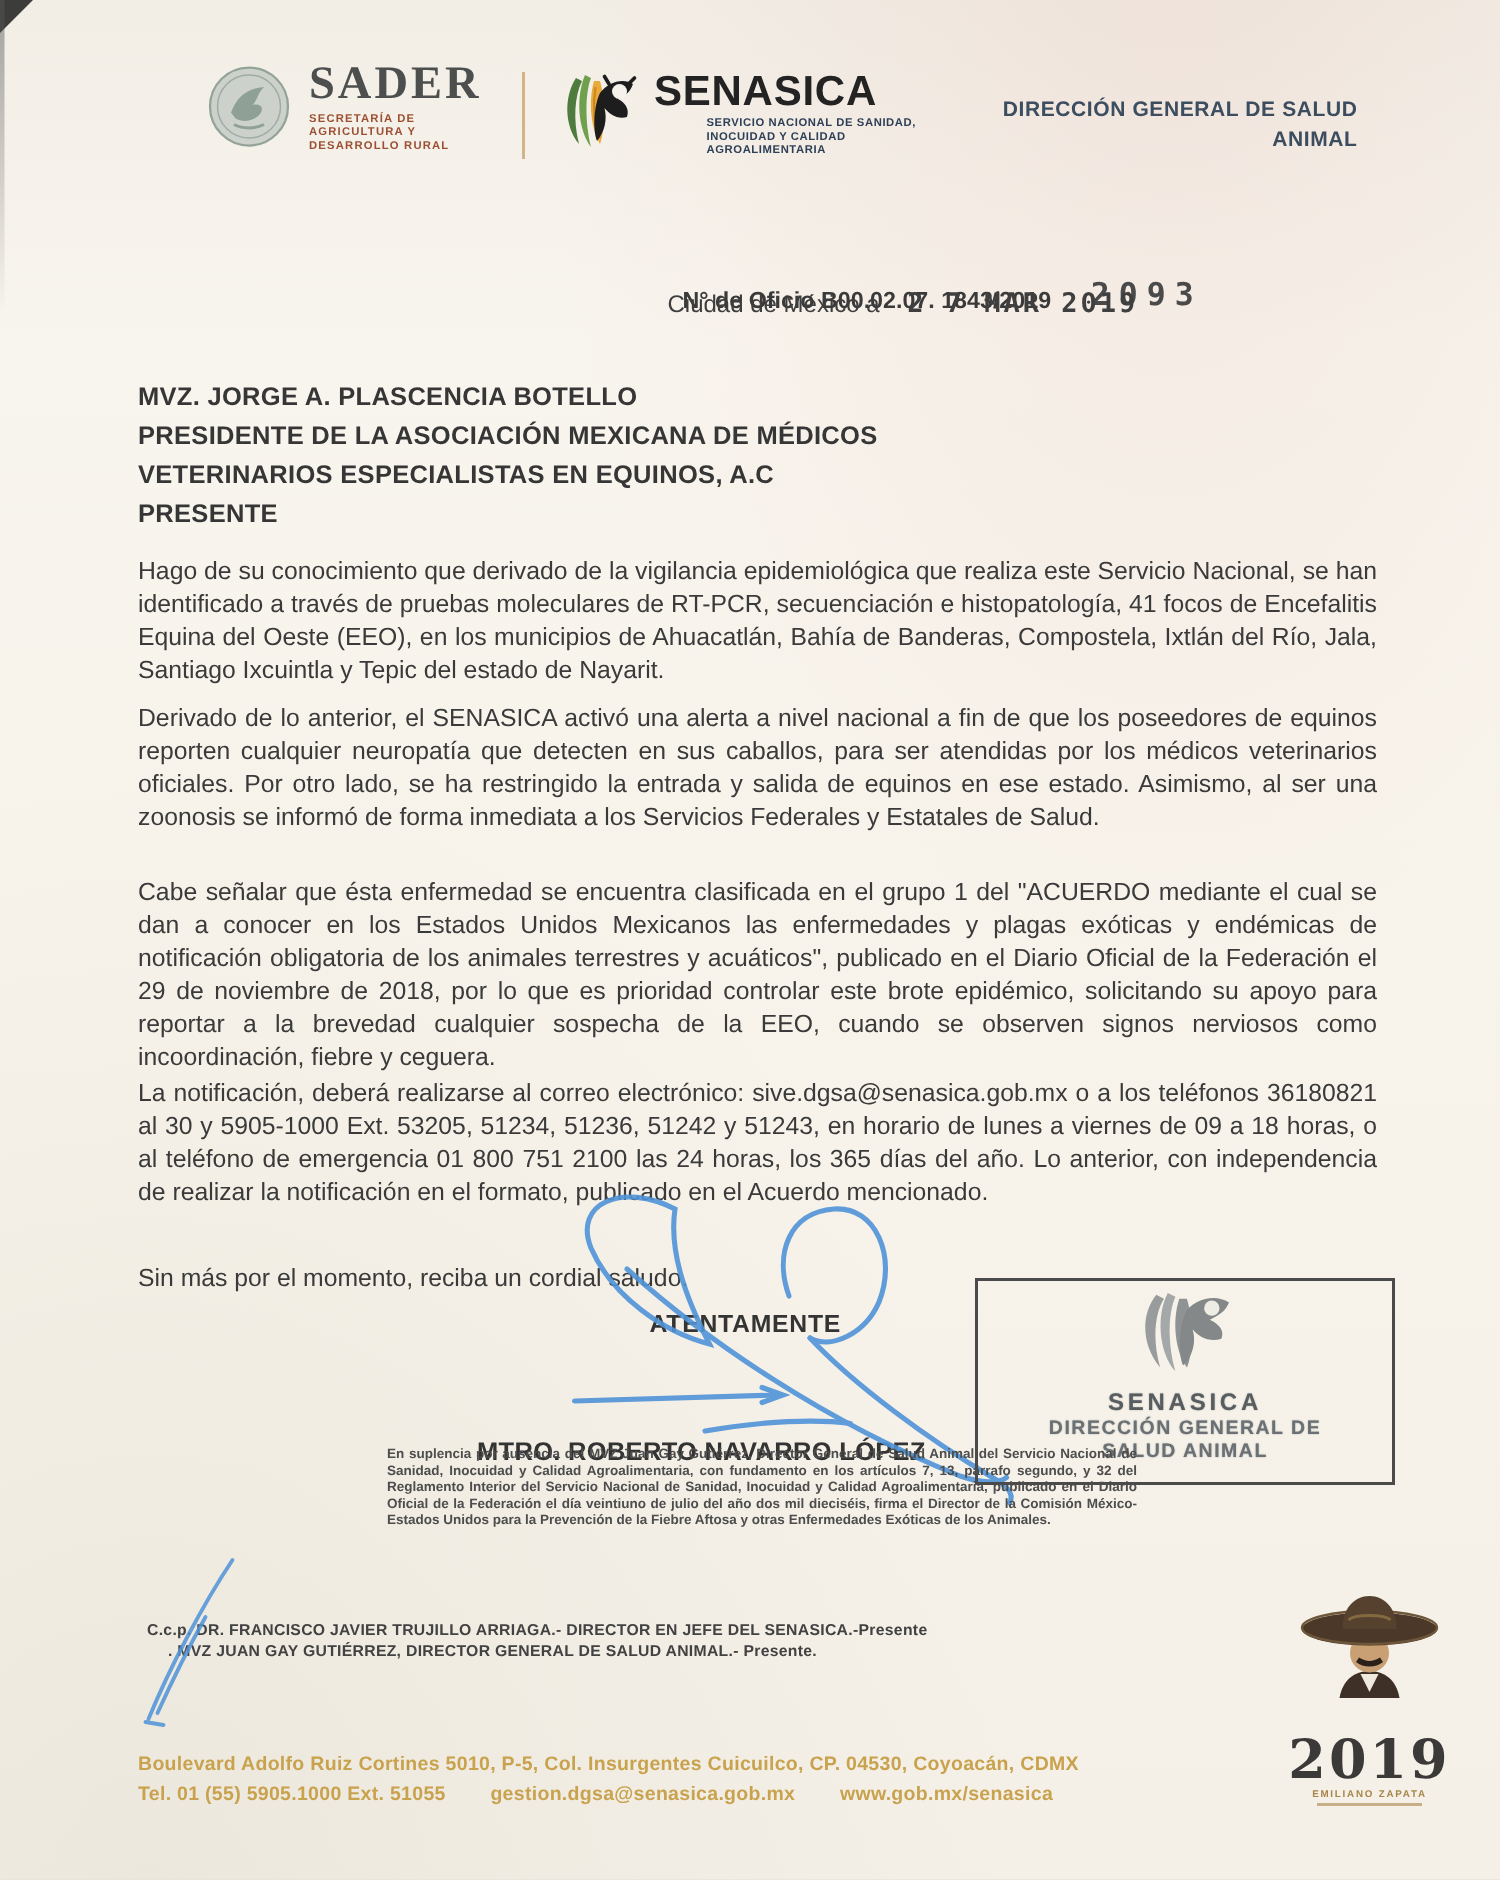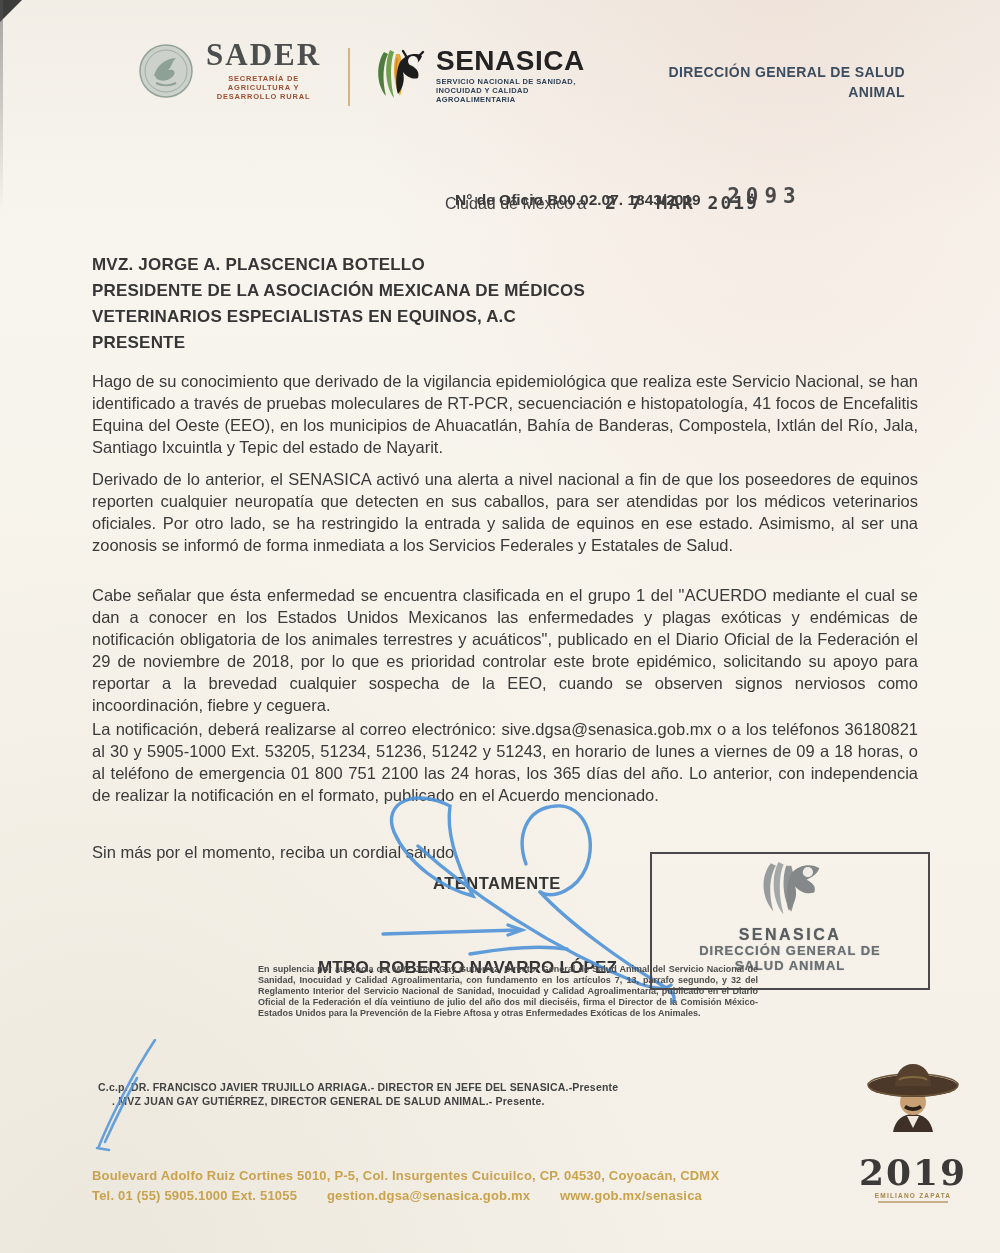--- a/index.html
+++ b/index.html
@@ -20,7 +20,7 @@
   .edge-artifact{position:absolute;left:0;top:0;width:3px;height:210px;background:linear-gradient(180deg,#555,rgba(90,90,90,0));opacity:.5;}
 
   
-  .hdr-sader{position:absolute;left:138px;top:40px;display:flex;align-items:center;gap:12px;text-align:center;}
+  .hdr-sader{position:absolute;left:138px;top:40px;display:flex;align-items:center;gap:12px;}
   .seal{width:56px;height:56px;}
   .sader-text .wordmark{font-family:"Liberation Serif", serif;font-weight:bold;font-size:31px;letter-spacing:2px;color:#4c4f4e;line-height:30px;}
   .sader-text .sub{margin-top:4px;font-size:7.5px;font-weight:bold;letter-spacing:.8px;color:#9c4f33;line-height:9px;white-space:pre-line;}

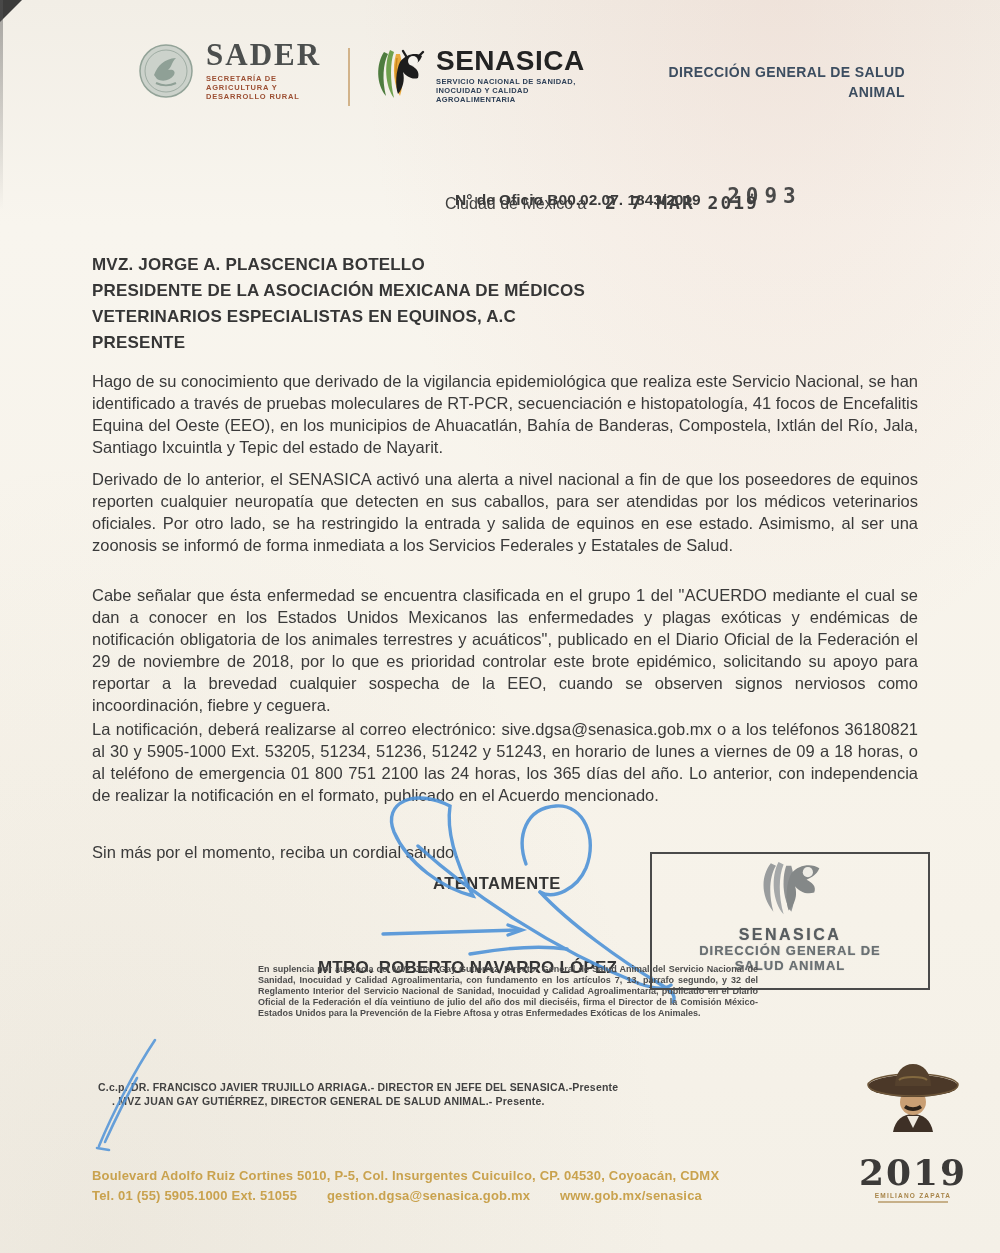--- a/index.html
+++ b/index.html
@@ -27,7 +27,7 @@
   .hdr-divider{position:absolute;left:348px;top:48px;width:2px;height:58px;background:#c9a472;opacity:.8;}
   .hdr-senasica{position:absolute;left:370px;top:44px;display:flex;align-items:center;gap:8px;}
   .senasica-text .wordmark{font-weight:bold;font-size:28px;letter-spacing:.5px;color:#232323;line-height:28px;}
-  .senasica-text .sub{margin-top:2px;font-size:7.5px;font-weight:bold;letter-spacing:.4px;color:#2e4057;line-height:9px;white-space:pre-line;}
+  .senasica-text .sub{margin-top:2px;font-size:7.5px;font-weight:bold;letter-spacing:.4px;color:#2e4057;line-height:9px;white-space:pre-line;margin-left:35px;}
   .hdr-direccion{position:absolute;left:655px;top:62px;width:250px;text-align:right;font-size:14px;font-weight:bold;letter-spacing:.4px;color:#3c4d60;line-height:20px;}
 
   

